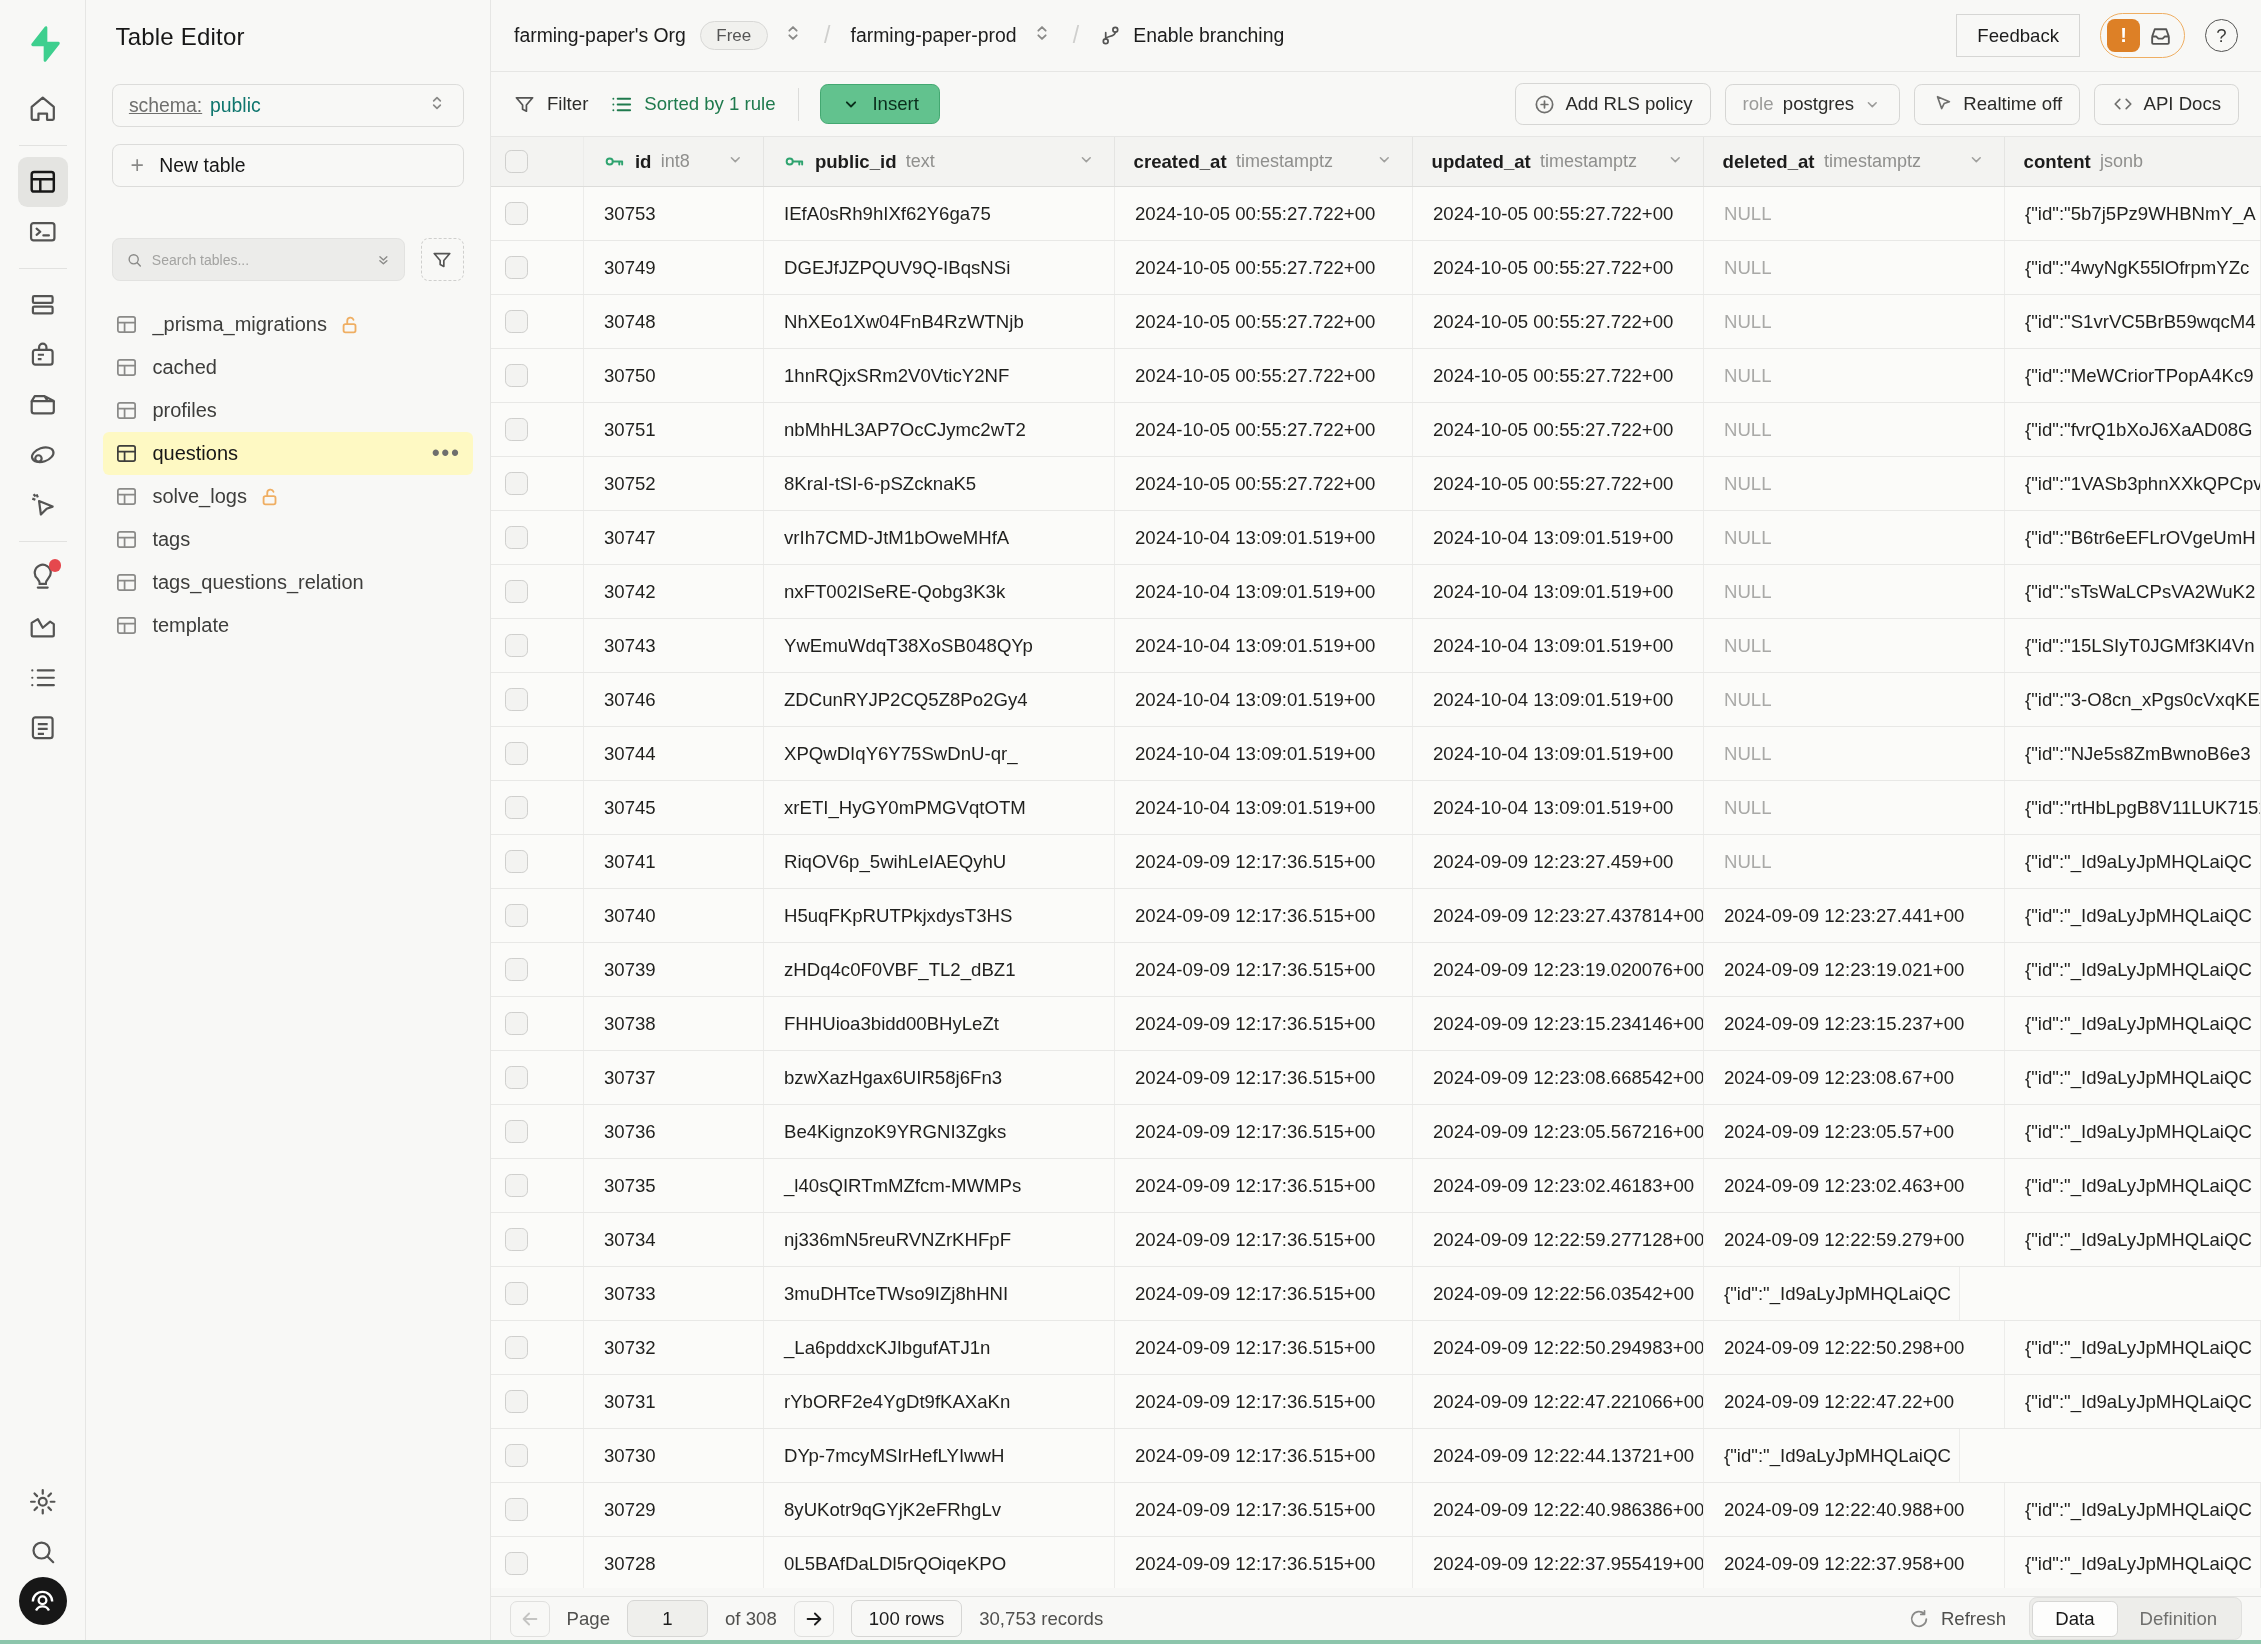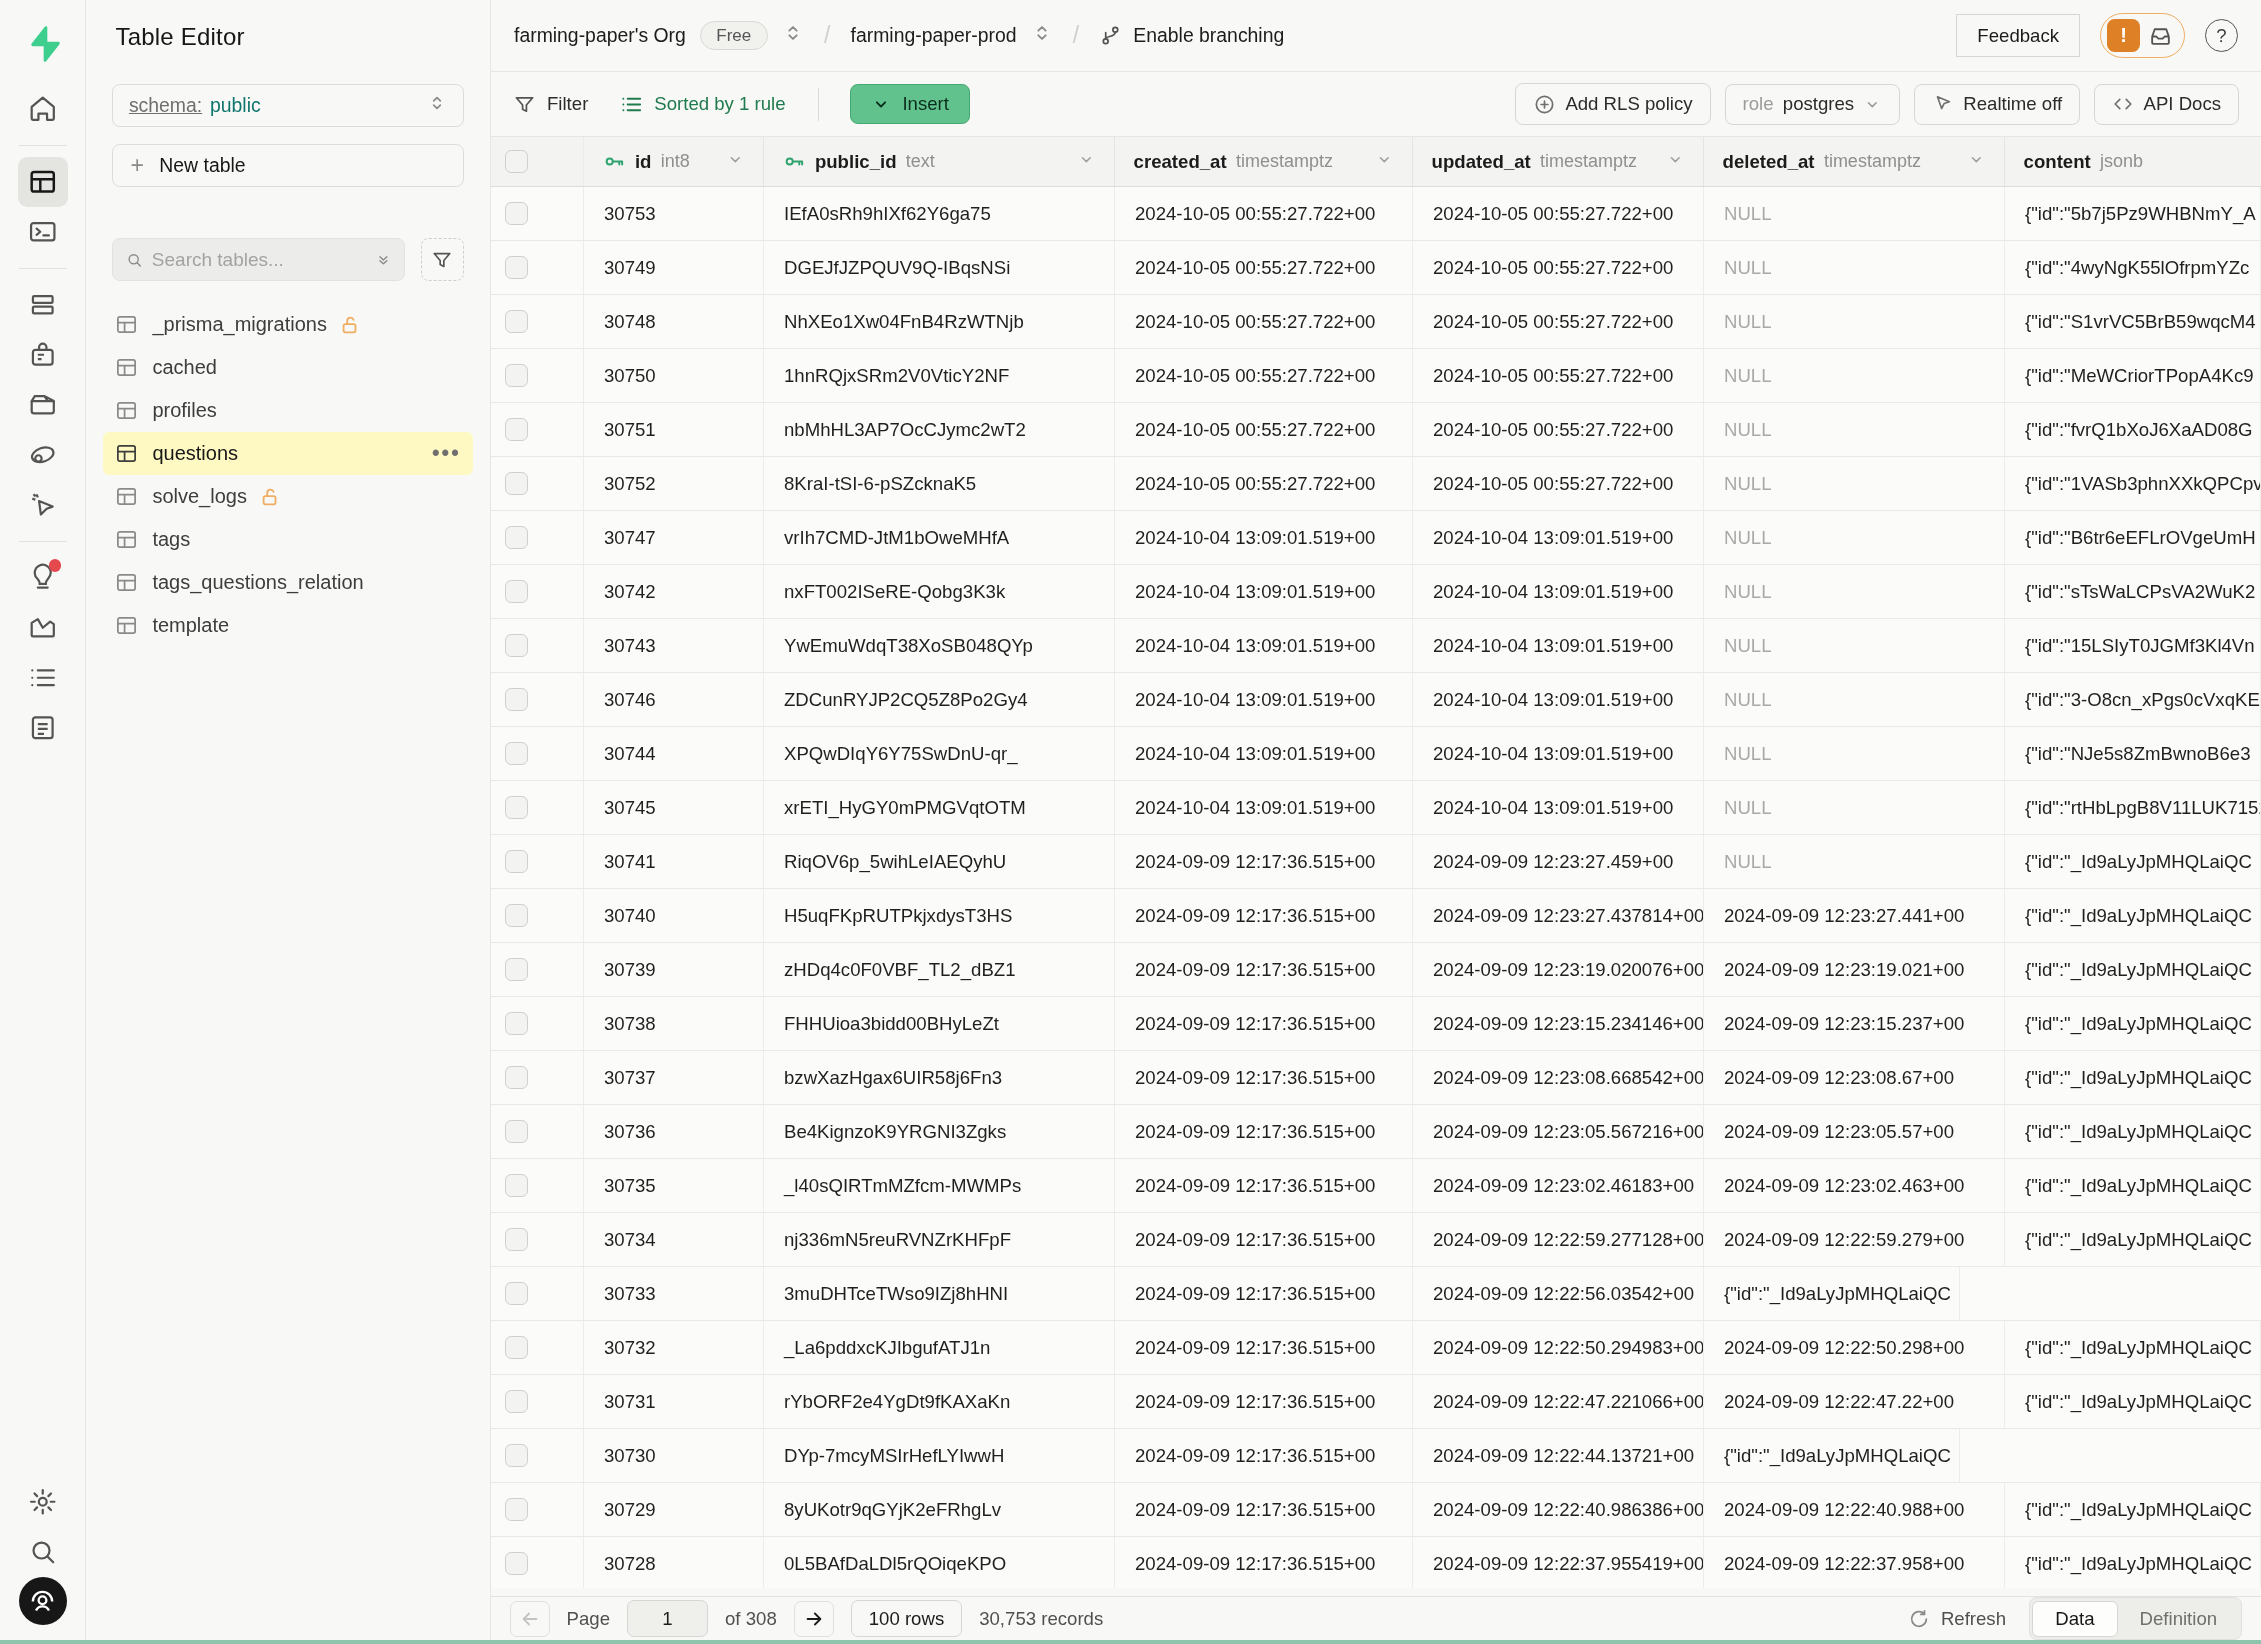--- a/index.html
+++ b/index.html
@@ -61,7 +61,7 @@
   .notif-sq { width:33px; height:33px; border-radius:7.8px; background:#dd8026; color:#fff; font-size:20px; font-weight:700; display:flex; align-items:center; justify-content:center; }
   .help-circle { width:33px; height:33px; border-radius:50%; border:1.6px solid #545453; color:#3d3d3b; font-size:18.6px; display:flex; align-items:center; justify-content:center; cursor:pointer; }
   
-  #toolbar { height:65px; border-bottom:0.8px solid #e6e6e4; display:flex; align-items:center; padding:0 22px; gap:32px; }
+  #toolbar { height:65px; border-bottom:0.8px solid #e6e6e4; display:flex; align-items:center; padding:0 22px; gap:22px; }
   .ghost-btn { display:flex; align-items:center; gap:11px; font-size:18.6px; color:#2b2b29; cursor:pointer; background:transparent; border:0; font-family:inherit; }
   .ghost-btn svg { color:#545453; }
   .sorted-btn { color:#1f7a4d; }

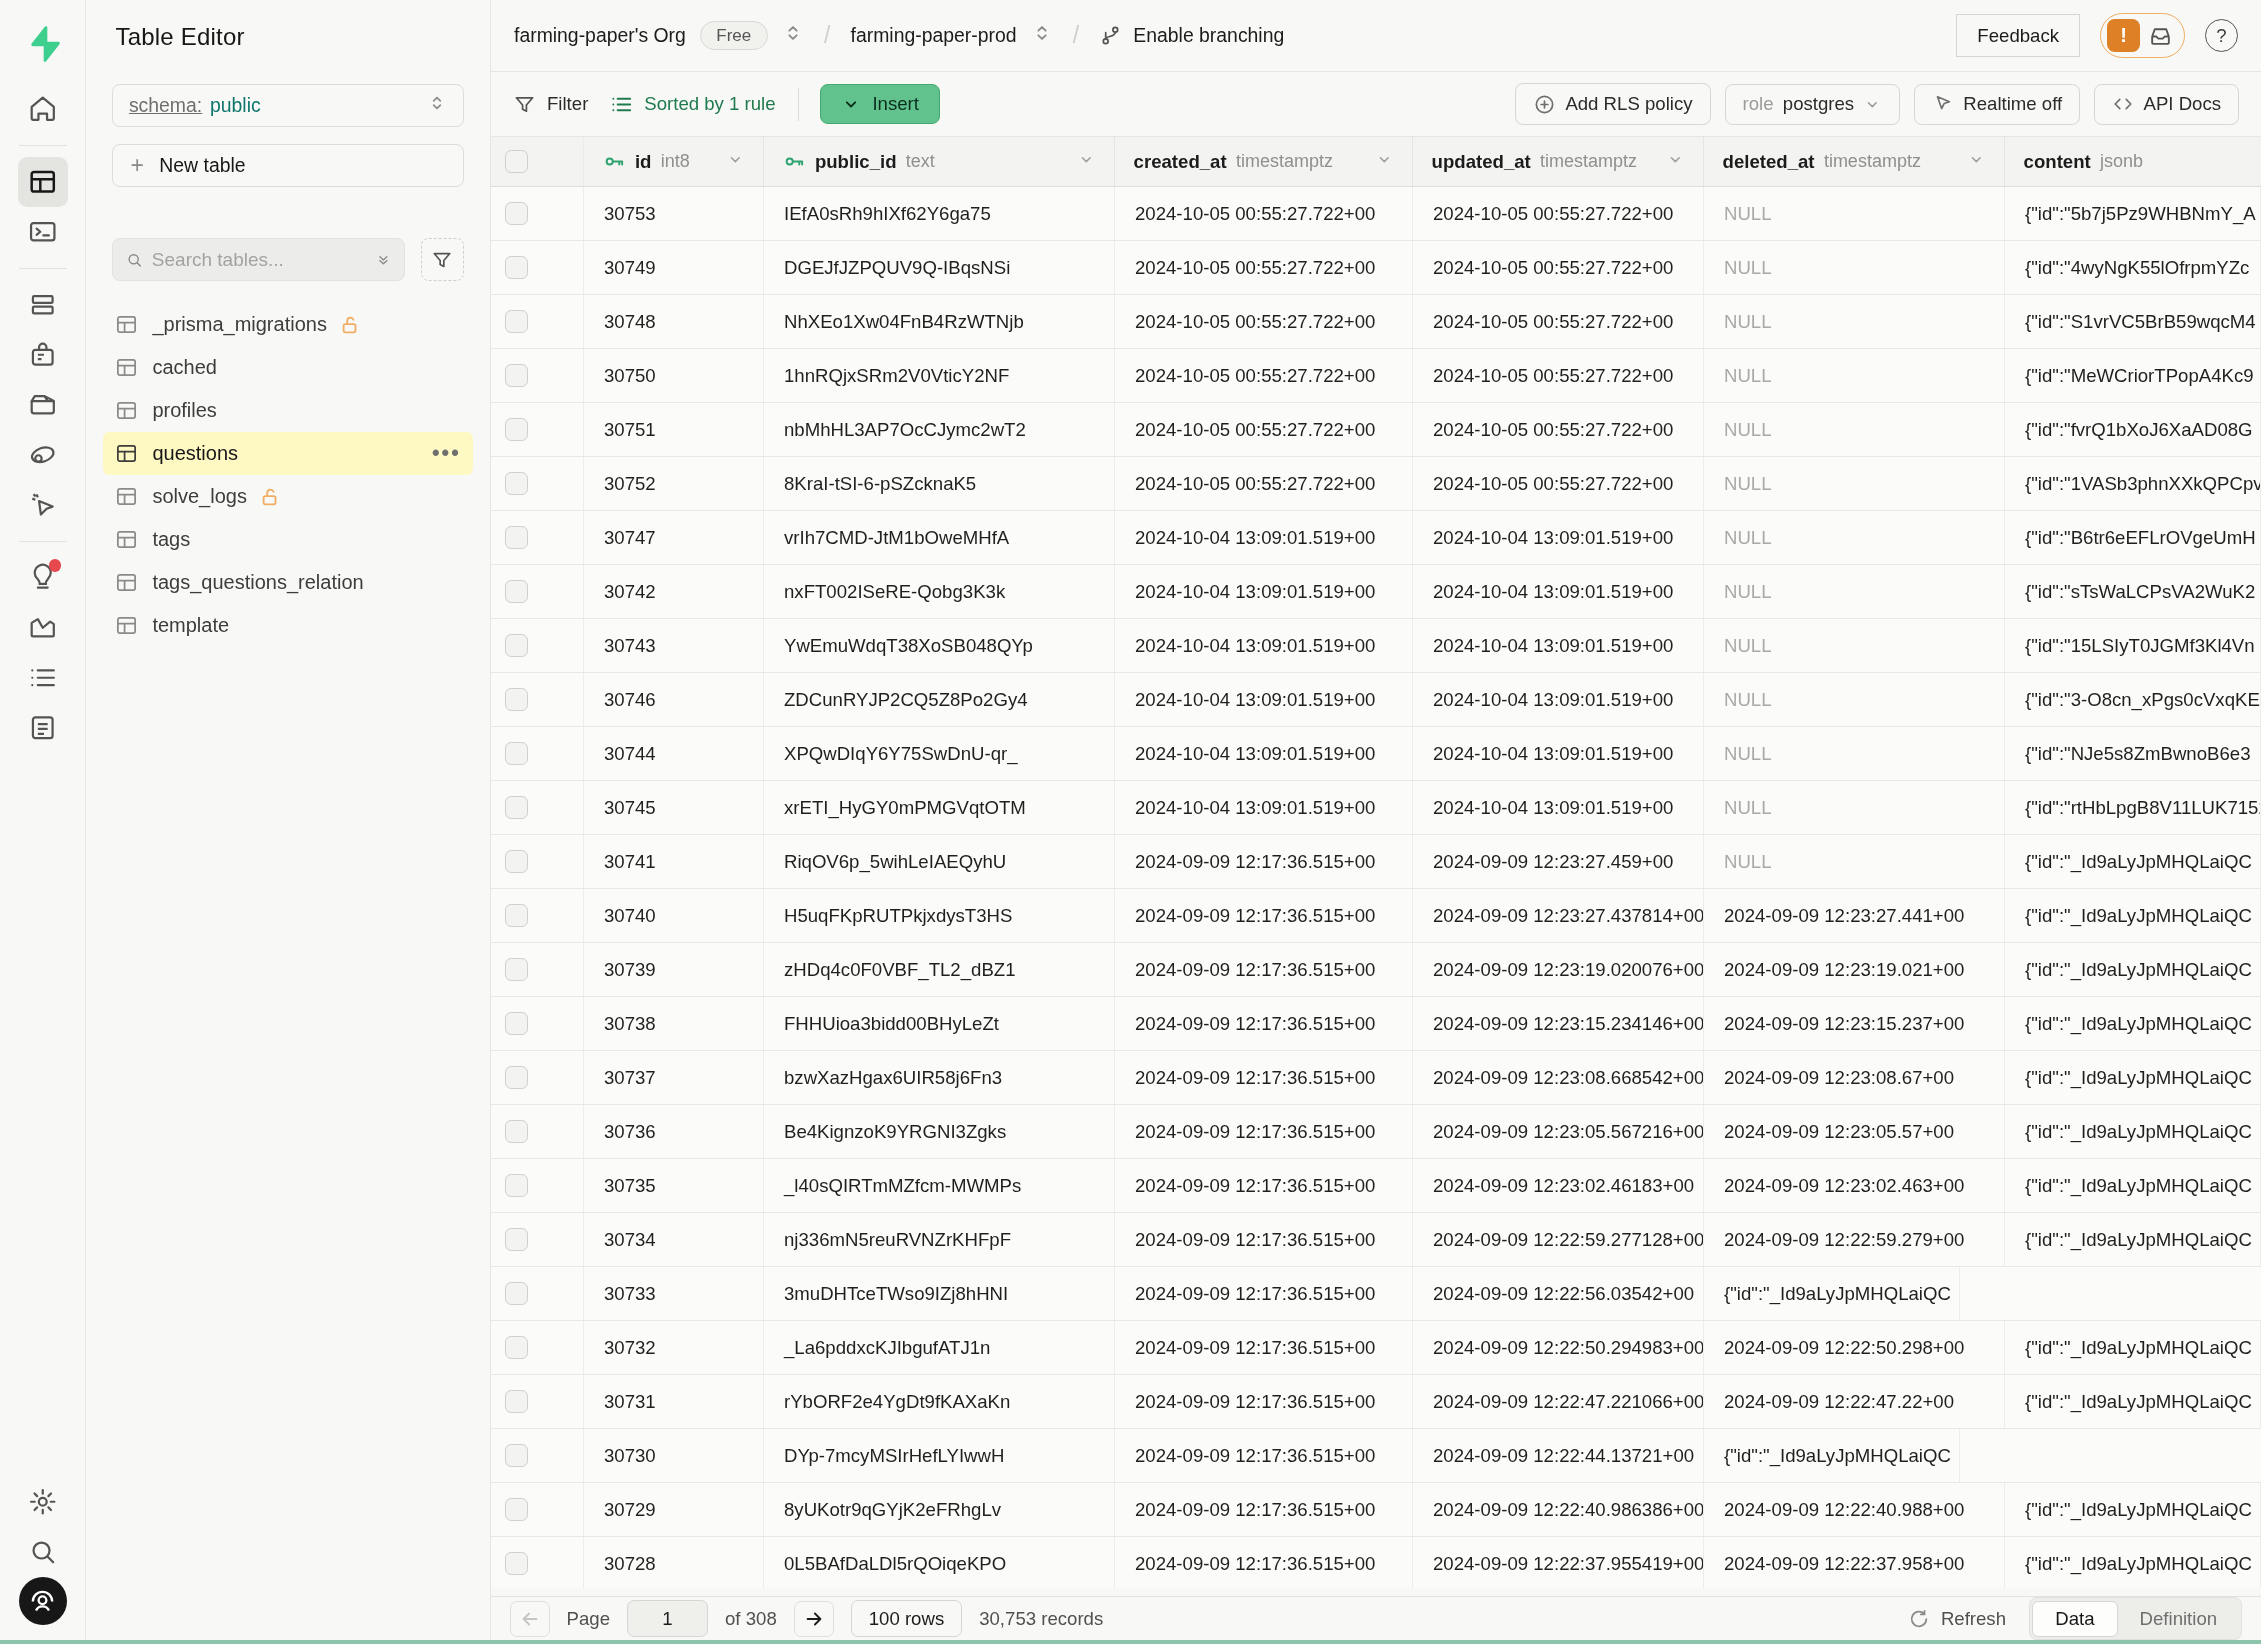--- a/index.html
+++ b/index.html
@@ -36,7 +36,7 @@
   .search-row { margin-top:51px; display:flex; gap:15.5px; }
   .search-input { flex:1; height:43px; background:#ececE9; background:#ececea; border:0.8px solid #e2e2e0; border-radius:7.8px;
     display:flex; align-items:center; padding:0 12.4px; color:#9b9b99; }
-  .search-input input { border:0; outline:0; background:transparent; font-size:19px; color:#555; width:100%;
+  .search-input input { border:0; outline:0; background:transparent; font-size:14px; color:#555; width:100%;
     font-family:"Liberation Sans",sans-serif; }
   .search-input input::placeholder { color:#a3a3a1; }
   .filter-btn { width:43px; height:43px; border:1.6px dashed #cfcfcd; border-radius:7.8px; display:flex; align-items:center; justify-content:center; color:#545453; cursor:pointer; background:transparent; }

